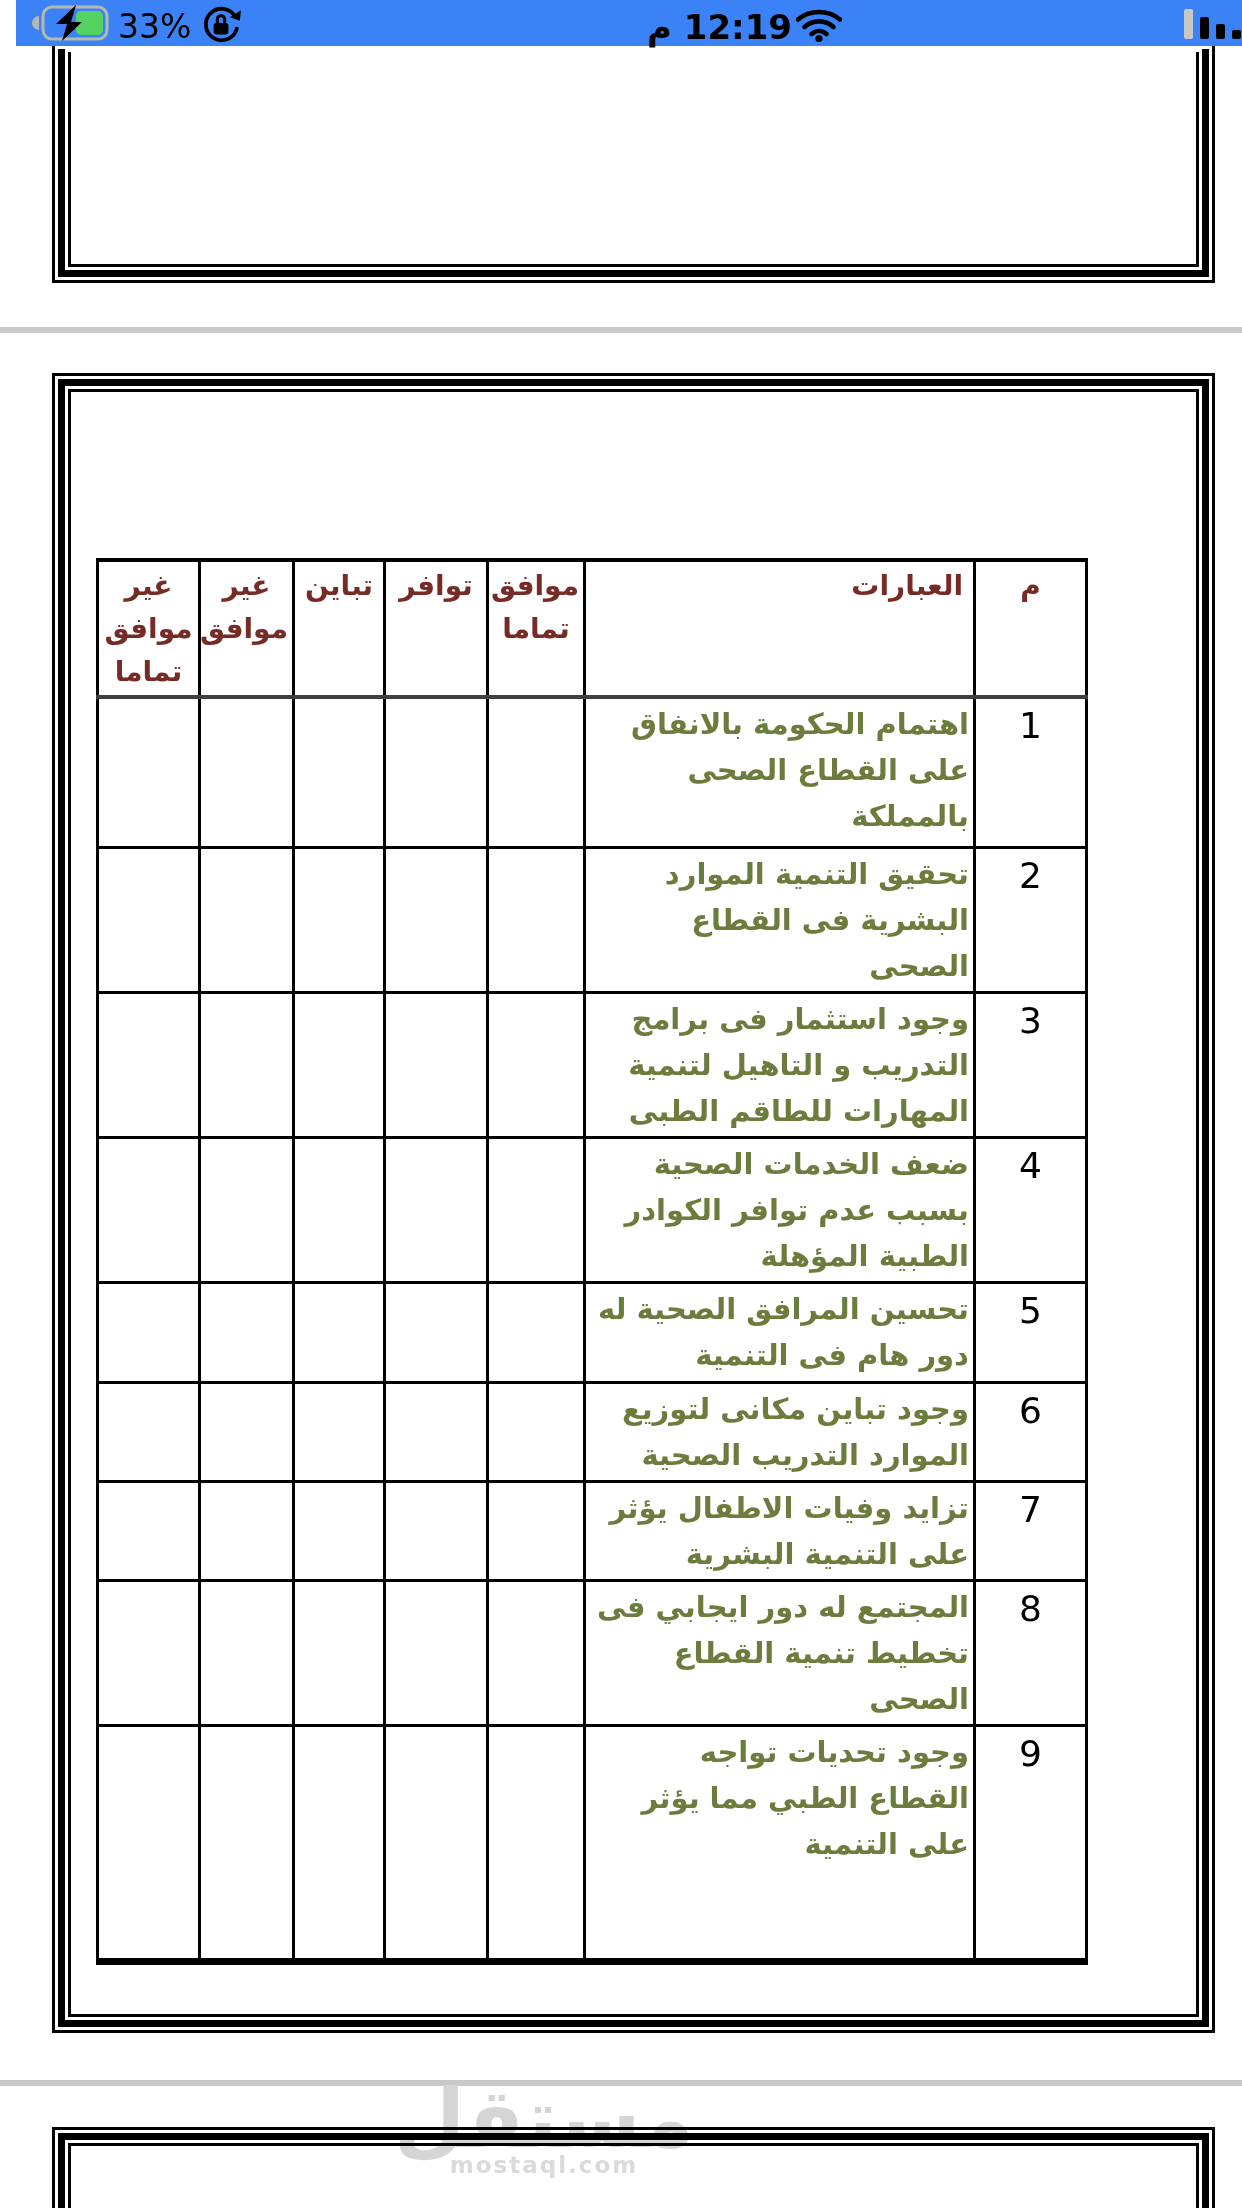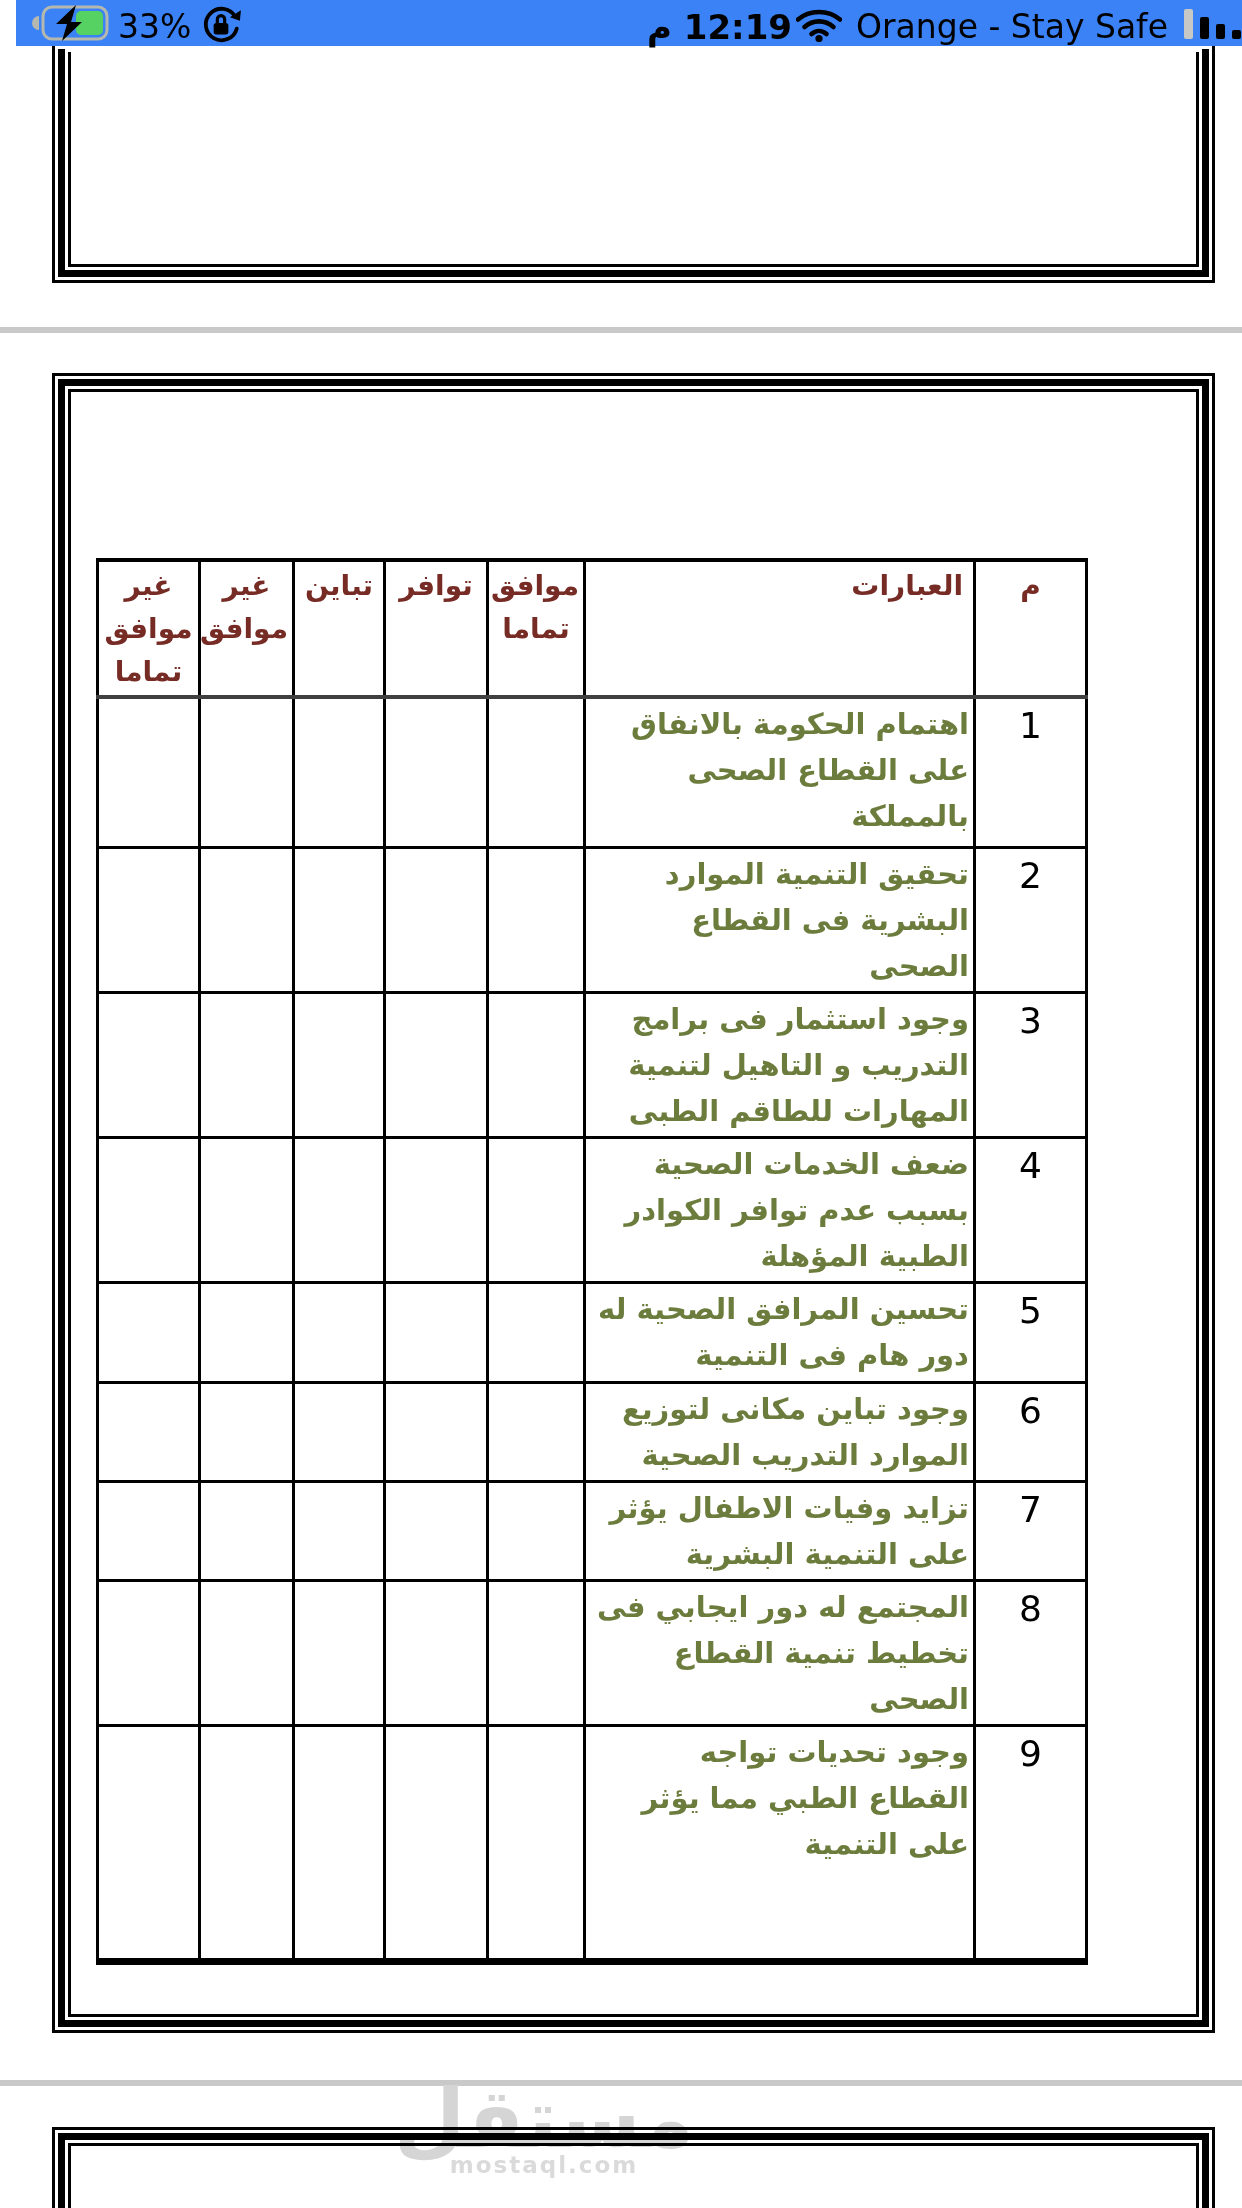--- a/index.html
+++ b/index.html
@@ -104,7 +104,6 @@
       <circle cx="23" cy="30.5" r="3.6" fill="#000"></circle>
     </svg>
   </span>
-  <span class="sb-item carrier">Orange - Stay Safe</span>
   <span class="sb-item sig-bars">
     <svg width="58" height="30" viewBox="0 0 58 30">
       <rect x="0" y="0" width="9" height="30" rx="2" fill="#c8c8c6"></rect>

